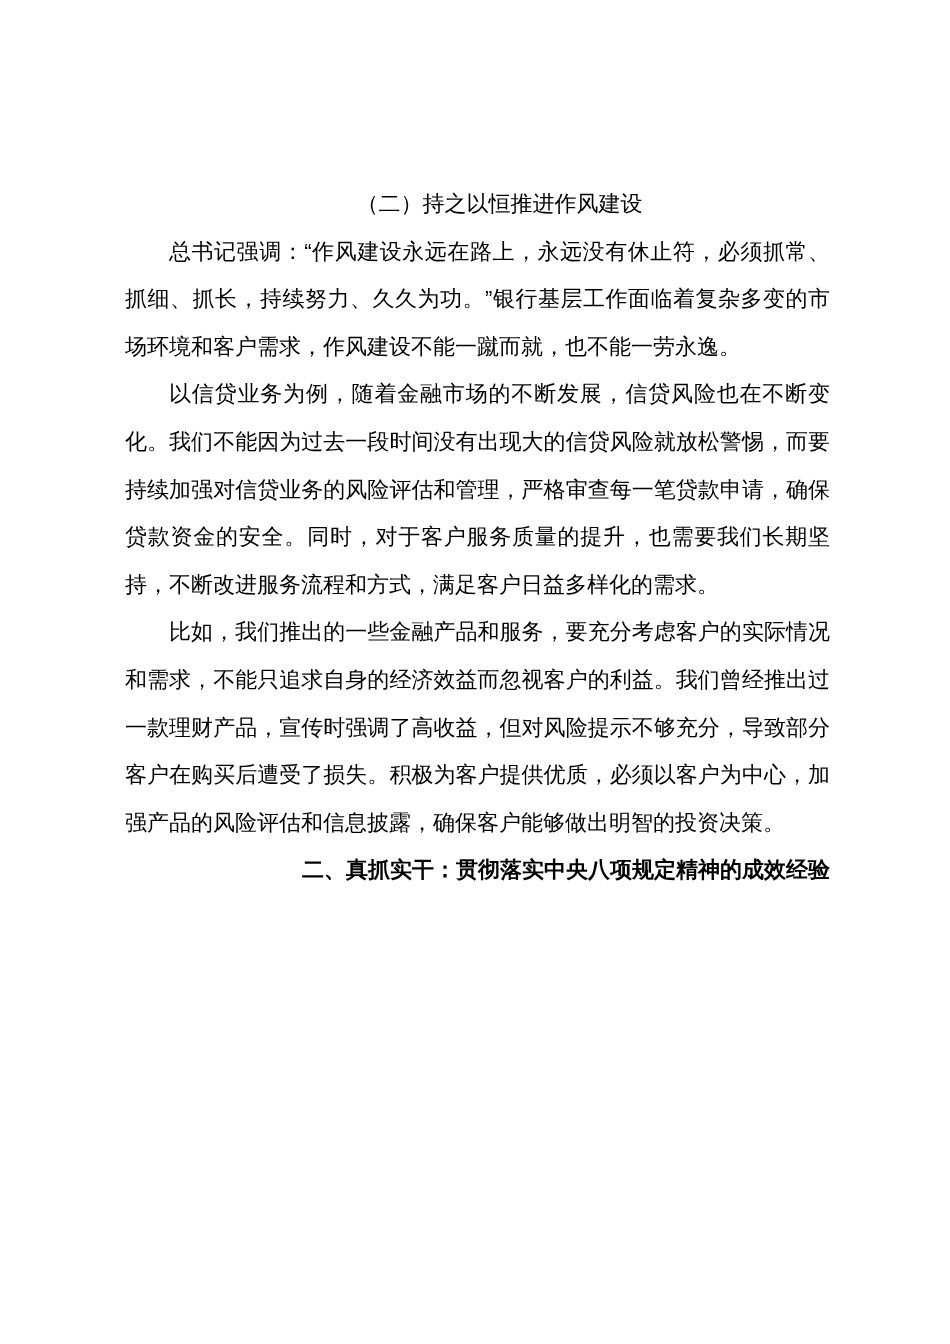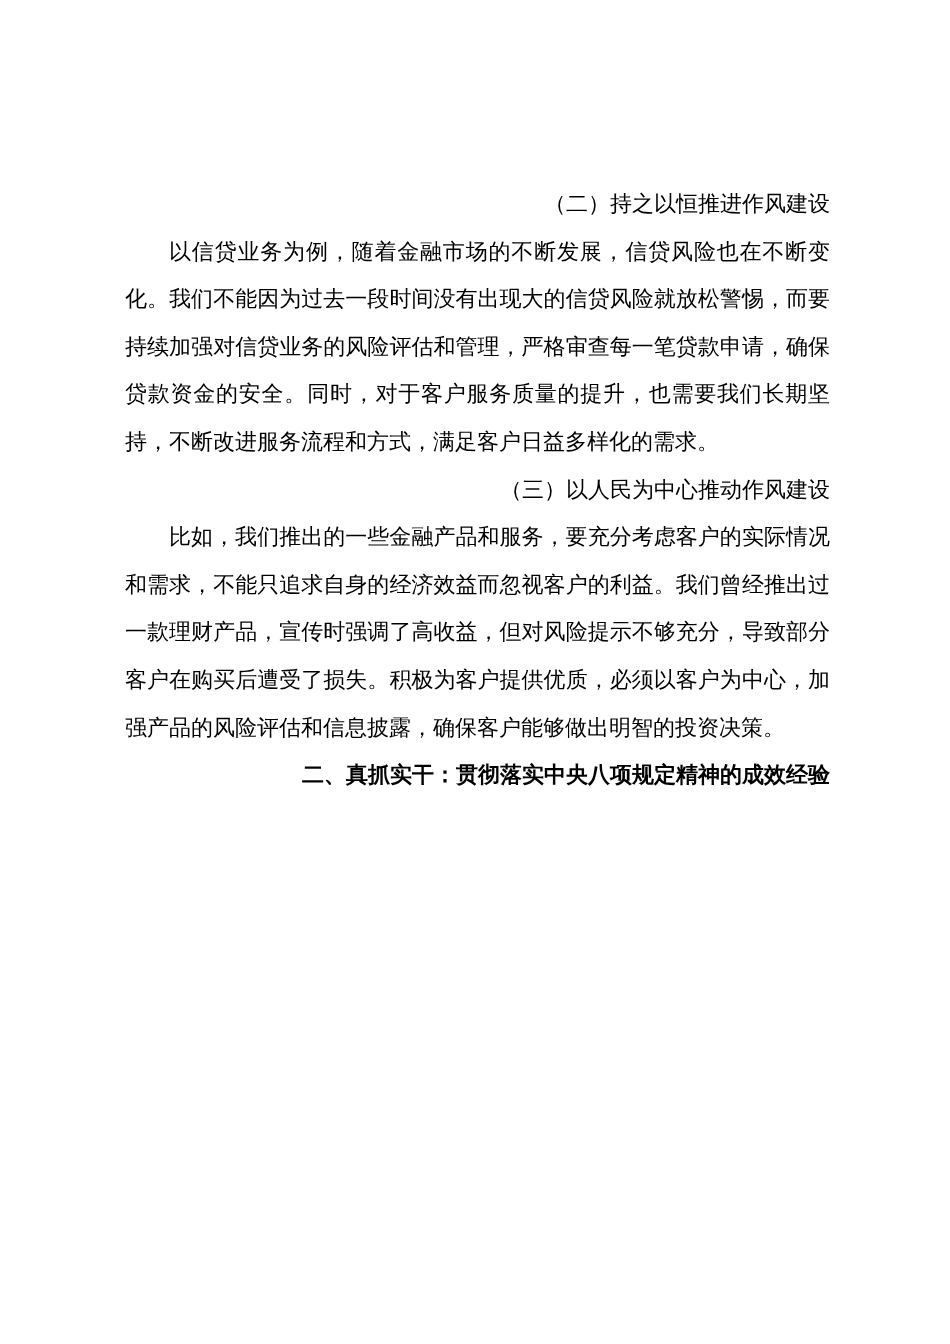--- a/index.html
+++ b/index.html
@@ -33,7 +33,7 @@
   }
   .subheading {
     font-weight: normal;
-    text-align: right;
+    text-align: center;
   }
   .heading-main {
     font-weight: bold;

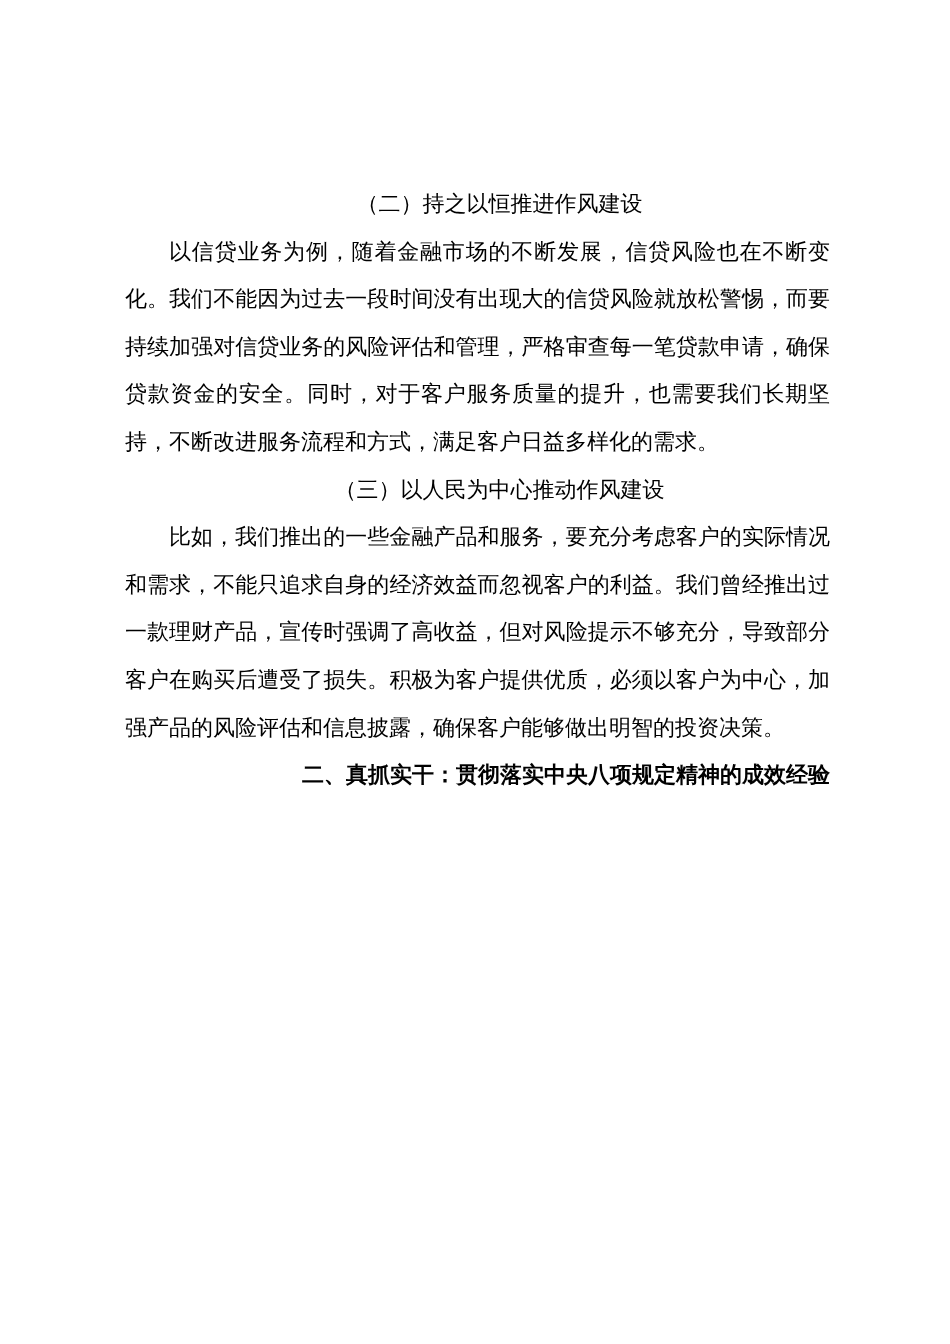--- a/index.html
+++ b/index.html
@@ -46,6 +46,7 @@
 <div class="page">
   <div class="content">
     <div class="block subheading">（二）持之以恒推进作风建设</div>
+    <div class="block">总书记强调：“作风建设永远在路上，永远没有休止符，必须抓常、抓细、抓长，持续努力、久久为功。”银行基层工作面临着复杂多变的市场环境和客户需求，作风建设不能一蹴而就，也不能一劳永逸。</div>
     <div class="block">以信贷业务为例，随着金融市场的不断发展，信贷风险也在不断变化。我们不能因为过去一段时间没有出现大的信贷风险就放松警惕，而要持续加强对信贷业务的风险评估和管理，严格审查每一笔贷款申请，确保贷款资金的安全。同时，对于客户服务质量的提升，也需要我们长期坚持，不断改进服务流程和方式，满足客户日益多样化的需求。</div>
     <div class="block subheading">（三）以人民为中心推动作风建设</div>
     <div class="block">比如，我们推出的一些金融产品和服务，要充分考虑客户的实际情况和需求，不能只追求自身的经济效益而忽视客户的利益。我们曾经推出过一款理财产品，宣传时强调了高收益，但对风险提示不够充分，导致部分客户在购买后遭受了损失。积极为客户提供优质，必须以客户为中心，加强产品的风险评估和信息披露，确保客户能够做出明智的投资决策。</div>

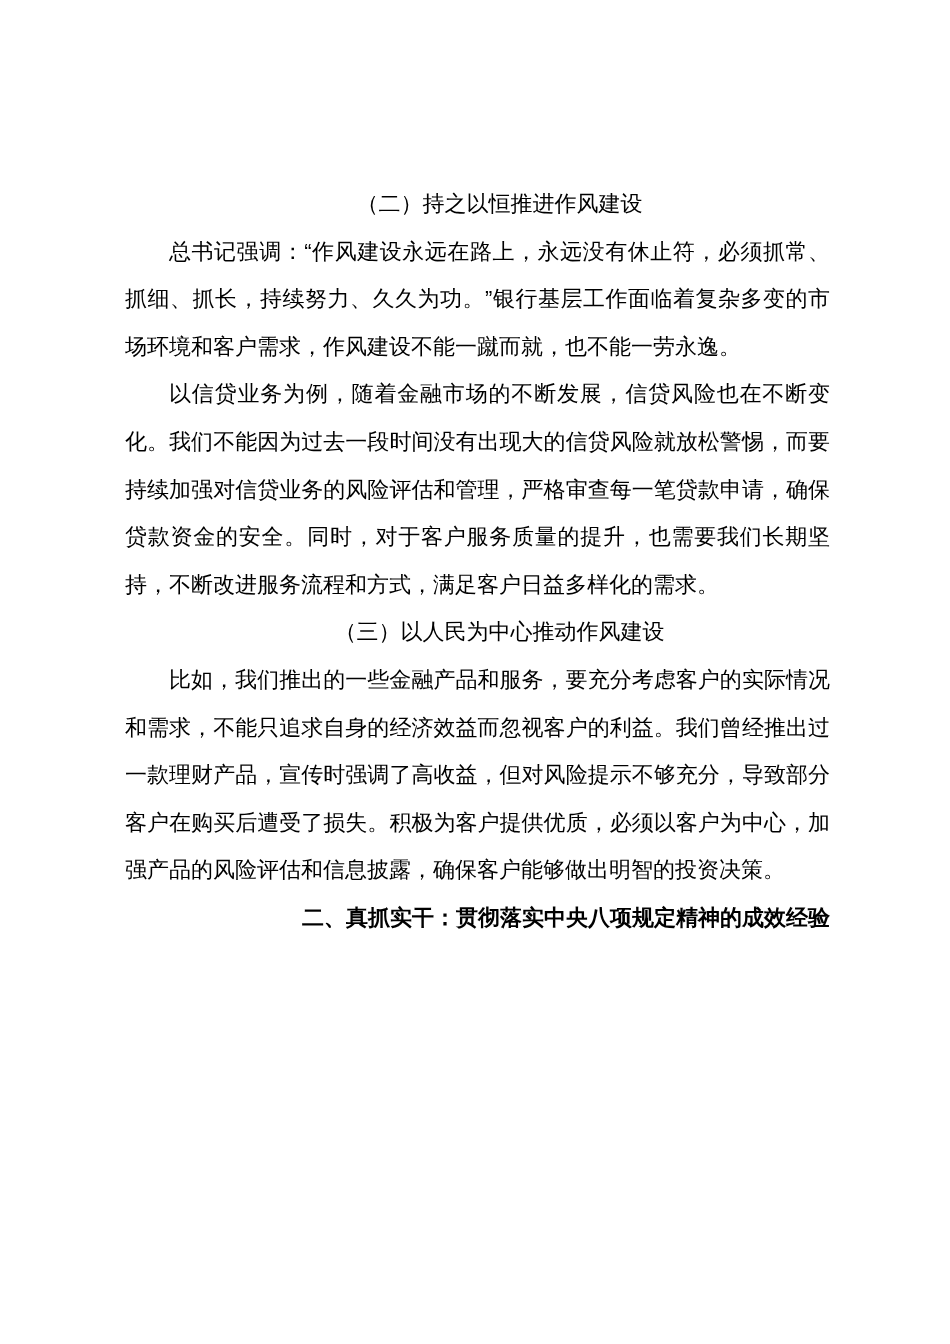--- a/index.html
+++ b/index.html
@@ -48,7 +48,6 @@
     <div class="block subheading">（二）持之以恒推进作风建设</div>
     <div class="block">总书记强调：“作风建设永远在路上，永远没有休止符，必须抓常、抓细、抓长，持续努力、久久为功。”银行基层工作面临着复杂多变的市场环境和客户需求，作风建设不能一蹴而就，也不能一劳永逸。</div>
     <div class="block">以信贷业务为例，随着金融市场的不断发展，信贷风险也在不断变化。我们不能因为过去一段时间没有出现大的信贷风险就放松警惕，而要持续加强对信贷业务的风险评估和管理，严格审查每一笔贷款申请，确保贷款资金的安全。同时，对于客户服务质量的提升，也需要我们长期坚持，不断改进服务流程和方式，满足客户日益多样化的需求。</div>
-    <div class="block subheading">（三）以人民为中心推动作风建设</div>
     <div class="block">比如，我们推出的一些金融产品和服务，要充分考虑客户的实际情况和需求，不能只追求自身的经济效益而忽视客户的利益。我们曾经推出过一款理财产品，宣传时强调了高收益，但对风险提示不够充分，导致部分客户在购买后遭受了损失。积极为客户提供优质，必须以客户为中心，加强产品的风险评估和信息披露，确保客户能够做出明智的投资决策。</div>
     <div class="block heading-main">二、真抓实干：贯彻落实中央八项规定精神的成效经验</div>
   </div>

